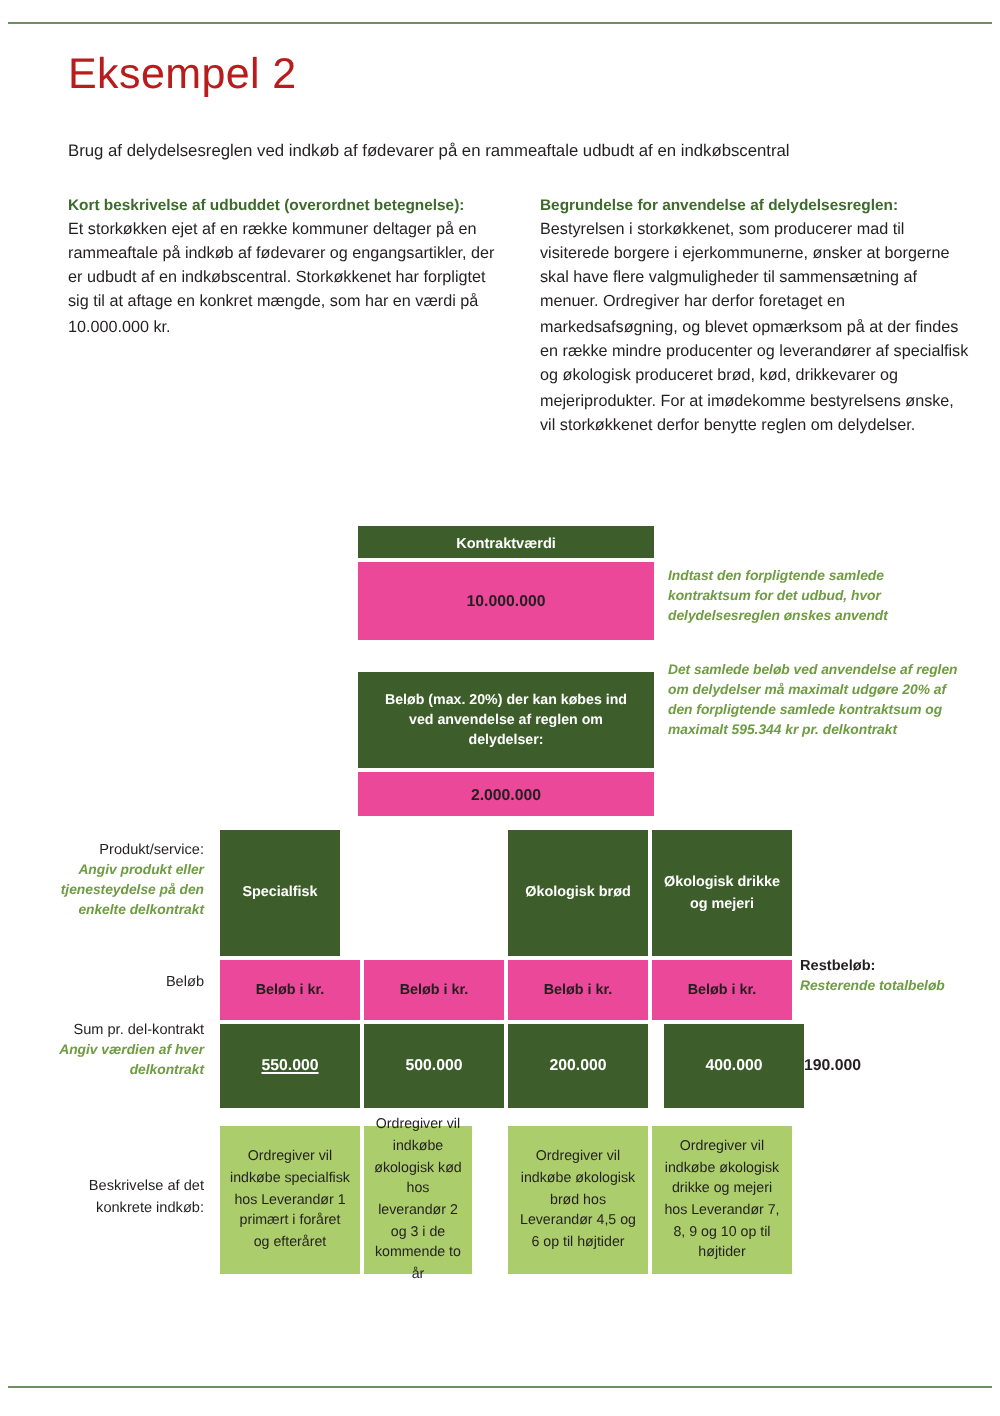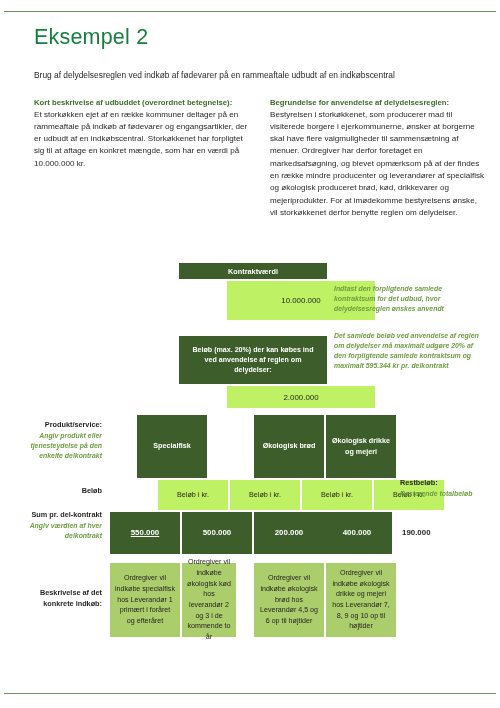--- a/index.html
+++ b/index.html
@@ -40,7 +40,7 @@
   .title {
     font-size: 21.5px;
     font-weight: normal;
-    color: #15803d;
+    color: #b91c1c;
     letter-spacing: 0.2px;
     margin: 0 0 20px 0;
     line-height: 1.1;

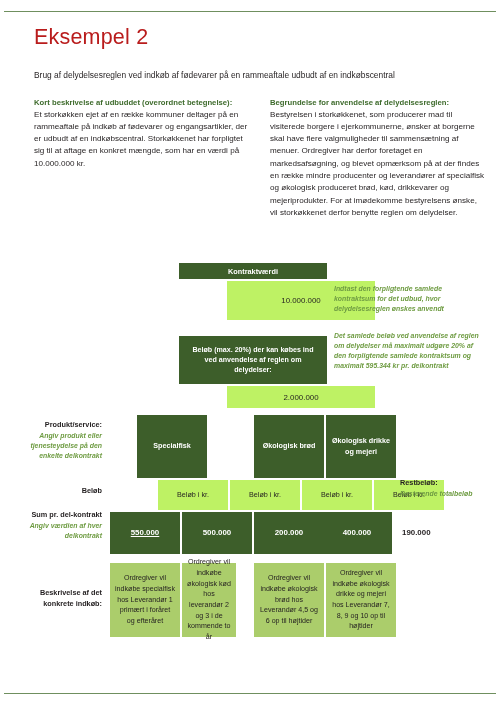--- a/index.html
+++ b/index.html
@@ -99,10 +99,9 @@
     font-weight: bold;
   }
   .light {
-    background: #bef264;
-    color: #231f20;
-    font-weight: normal;
-    margin-left: 48px;
+    background: #ec4899;
+    color: #231f20;
+    font-weight: bold;
   }
   .note {
     position: absolute;

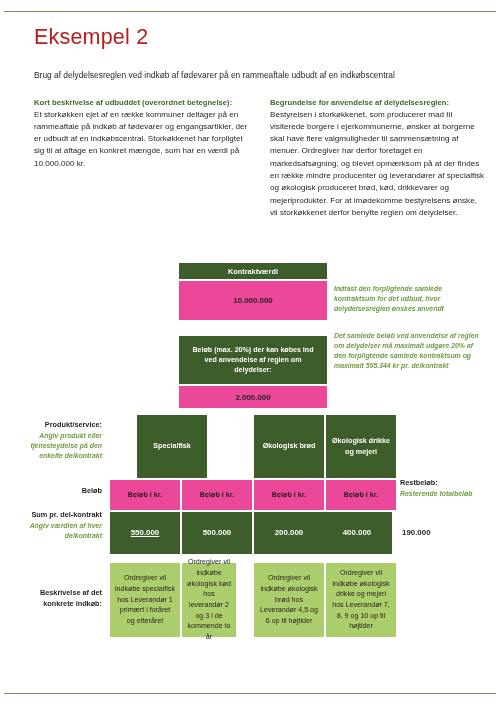--- a/index.html
+++ b/index.html
@@ -142,7 +142,7 @@
     line-height: 1.45;
     color: #231f20;
   }
-  .rowlabel b { font-weight: bold; padding-left: 10px; }
+  .rowlabel b { font-weight: normal; padding-left: 10px; }
   .rowlabel i {
     display: block;
     font-style: italic;

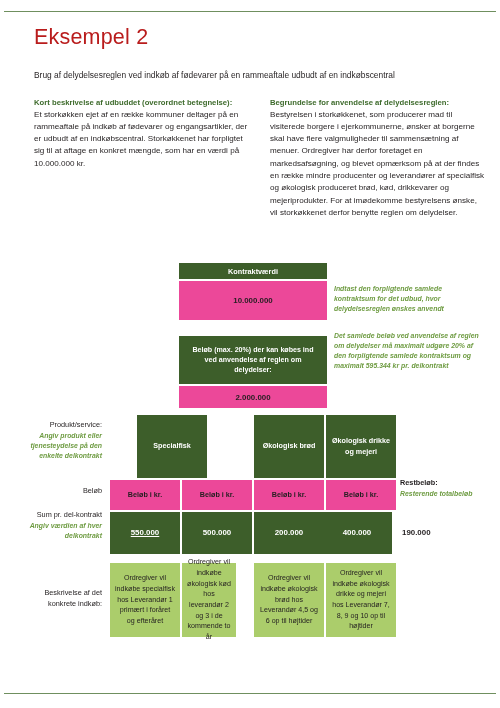--- a/index.html
+++ b/index.html
@@ -238,7 +238,7 @@
       <b>Beskrivelse af det konkrete indkøb:</b>
     </div>
 
-    <div class="tbl-cell dark" style="left:110px; top:415px; width:70px; height:63px; color:#fff; font-weight:bold;margin-left:27px;">
+    <div class="tbl-cell dark" style="left:110px; top:415px; width:60px; height:63px; color:#fff; font-weight:bold;">
       <span>Specialfisk</span>
     </div>
     <div class="tbl-cell dark" style="left:254px; top:415px; width:70px; height:63px; color:#fff; font-weight:bold;">

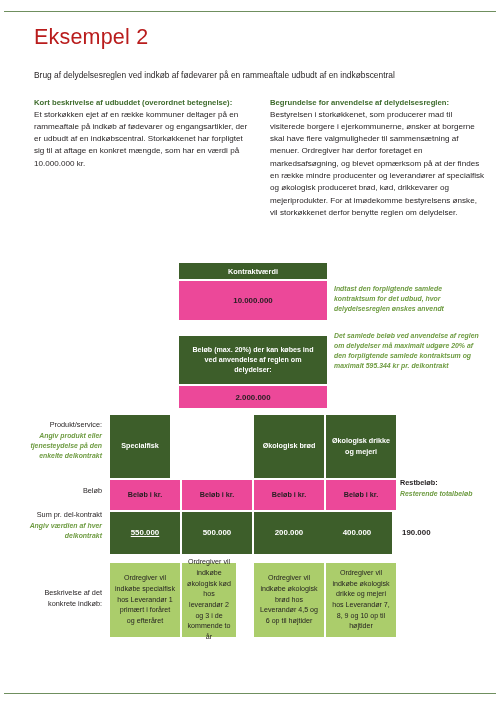--- a/index.html
+++ b/index.html
@@ -270,7 +270,7 @@
     <div class="tbl-cell dark" style="left:254px; top:512px; width:70px; height:42px; color:#fff; font-weight:bold; font-size:7.9px;">
       <span>200.000</span>
     </div>
-    <div class="tbl-cell dark" style="left:322px; top:512px; width:70px; height:42px; color:#fff; font-weight:bold; font-size:7.9px;">
+    <div class="tbl-cell dark" style="left:332px; top:512px; width:70px; height:42px; color:#fff; font-weight:bold; font-size:7.9px;">
       <span>400.000</span>
     </div>
 

